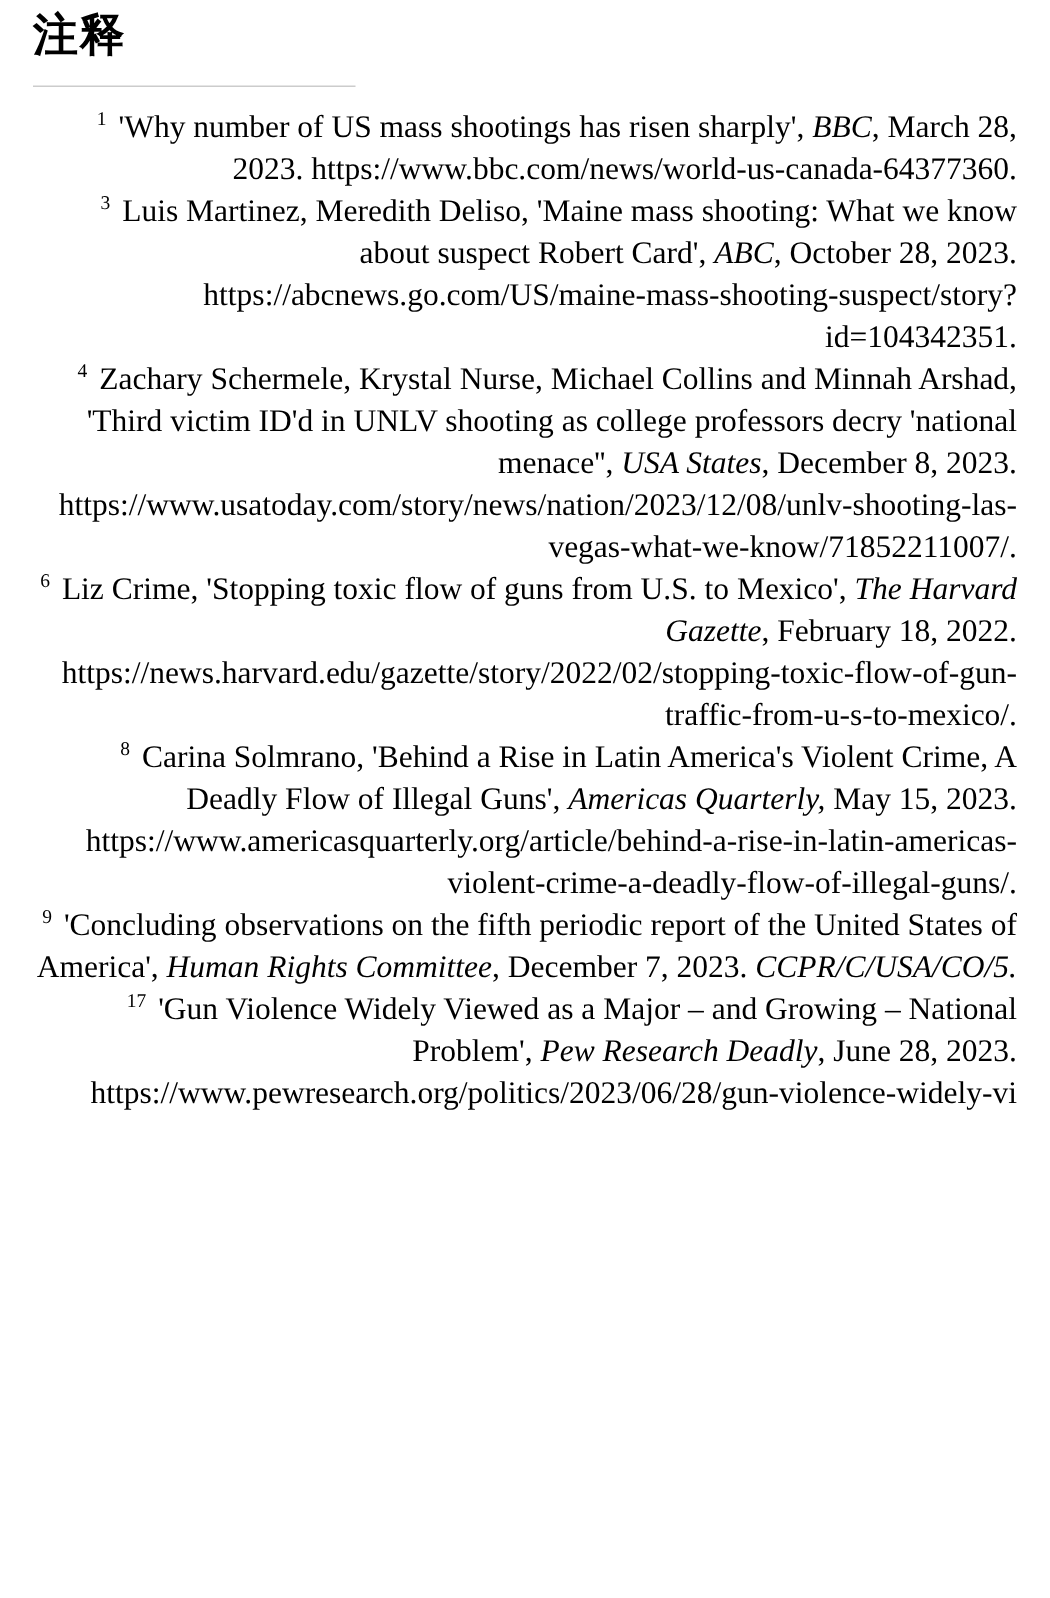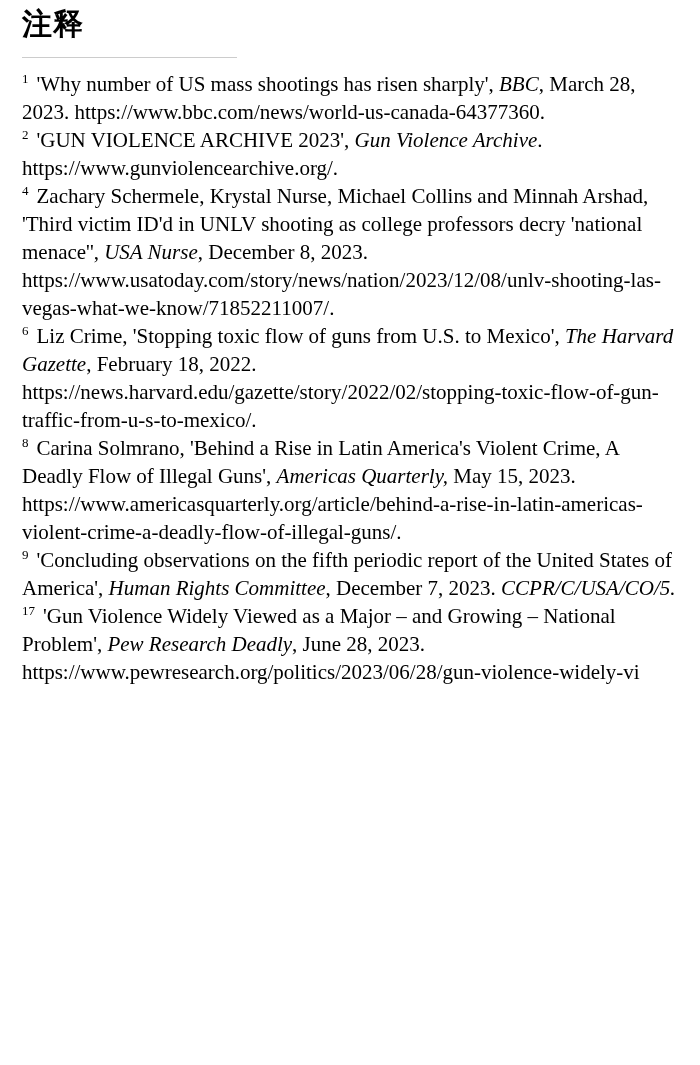--- a/index.html
+++ b/index.html
@@ -35,6 +35,7 @@
   }
   .footnotes {
     margin-top: 12px;
+    text-align: right;
   }
   p.footnote {
     margin: 0;

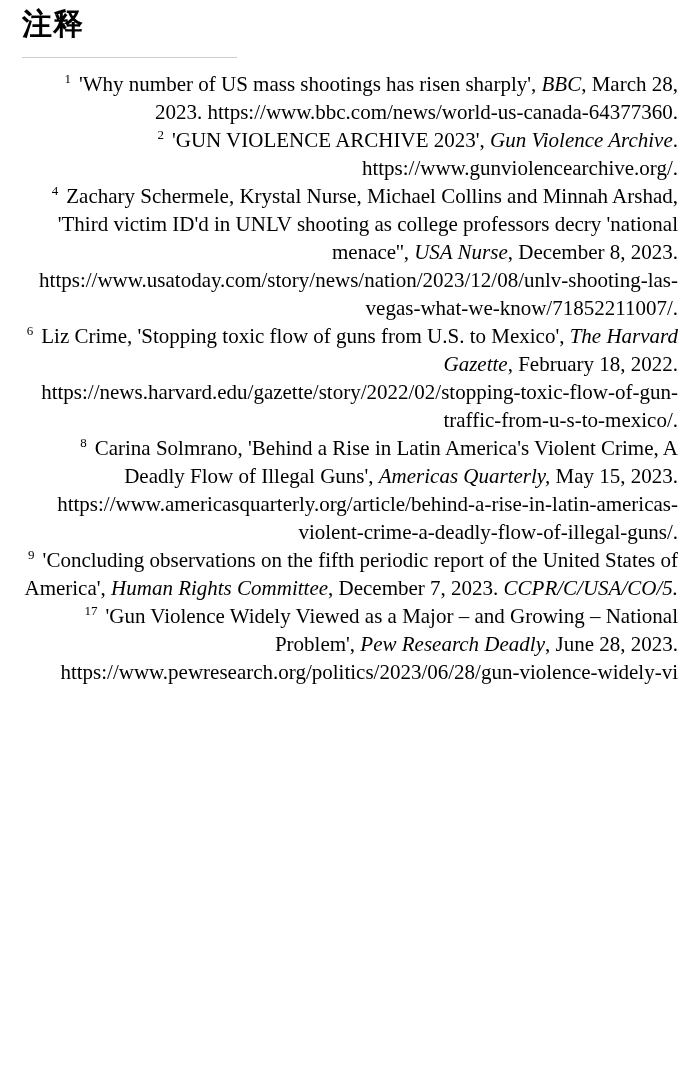--- a/index.html
+++ b/index.html
@@ -64,6 +64,7 @@
   <div class="footnotes">
       <p class="footnote"><sup>1</sup><span>'Why number of US mass shootings has risen sharply', </span><span class="em">BBC</span><span>, March 28, 2023. https://www.bbc.com/news/world-us-canada-64377360.</span></p>
       <p class="footnote"><sup>2</sup><span>'GUN VIOLENCE ARCHIVE 2023', </span><span class="em">Gun Violence Archive</span><span>. https://www.gunviolencearchive.org/.</span></p>
+      <p class="footnote"><sup>3</sup><span>Luis Martinez, Meredith Deliso, 'Maine mass shooting: What we know about suspect Robert Card', </span><span class="em">ABC</span><span>, October 28, 2023. https://abcnews.go.com/US/maine-mass-shooting-suspect/story?id=104342351.</span></p>
       <p class="footnote"><sup>4</sup><span>Zachary Schermele, Krystal Nurse, Michael Collins and Minnah Arshad, 'Third victim ID'd in UNLV shooting as college professors decry 'national menace'', </span><span class="em">USA Nurse</span><span>, December 8, 2023. https://www.usatoday.com/story/news/nation/2023/12/08/unlv-shooting-las-vegas-what-we-know/71852211007/.</span></p>
       <p class="footnote"><sup>6</sup><span>Liz Crime, 'Stopping toxic flow of guns from U.S. to Mexico', </span><span class="em">The Harvard Gazette</span><span>, February 18, 2022. https://news.harvard.edu/gazette/story/2022/02/stopping-toxic-flow-of-gun-traffic-from-u-s-to-mexico/.</span></p>
       <p class="footnote"><sup>8</sup><span>Carina Solmrano, 'Behind a Rise in Latin America's Violent Crime, A Deadly Flow of Illegal Guns', </span><span class="em">Americas Quarterly,</span><span> May 15, 2023. https://www.americasquarterly.org/article/behind-a-rise-in-latin-americas-violent-crime-a-deadly-flow-of-illegal-guns/.</span></p>

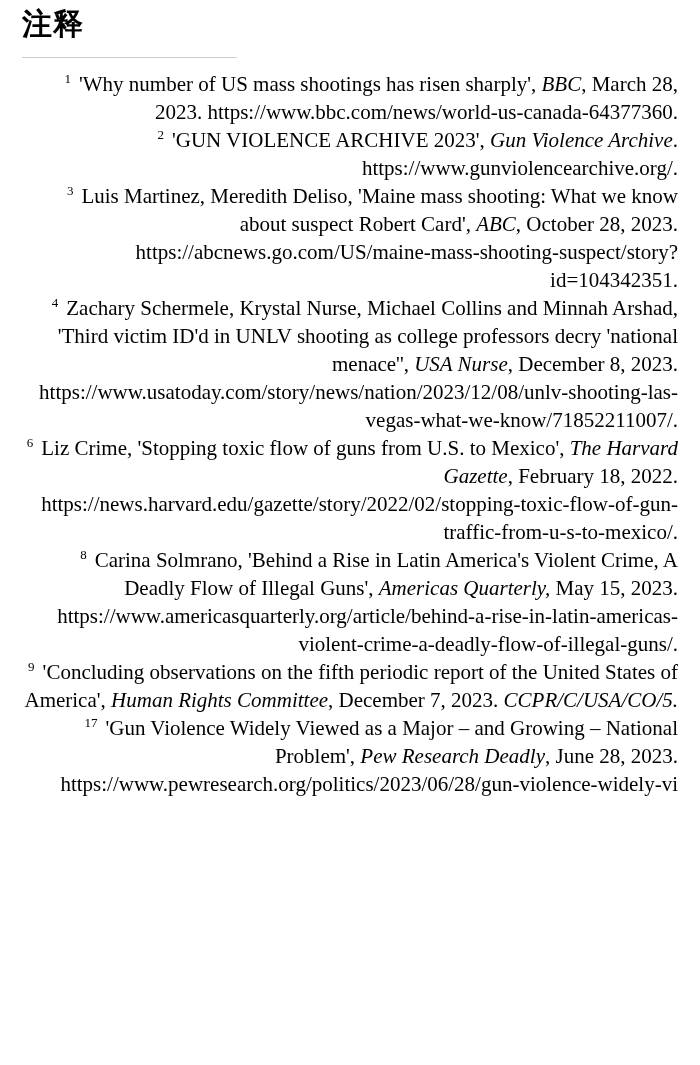--- a/index.html
+++ b/index.html
@@ -63,7 +63,6 @@
   <hr class="title-rule">
   <div class="footnotes">
       <p class="footnote"><sup>1</sup><span>'Why number of US mass shootings has risen sharply', </span><span class="em">BBC</span><span>, March 28, 2023. https://www.bbc.com/news/world-us-canada-64377360.</span></p>
-      <p class="footnote"><sup>2</sup><span>'GUN VIOLENCE ARCHIVE 2023', </span><span class="em">Gun Violence Archive</span><span>. https://www.gunviolencearchive.org/.</span></p>
       <p class="footnote"><sup>3</sup><span>Luis Martinez, Meredith Deliso, 'Maine mass shooting: What we know about suspect Robert Card', </span><span class="em">ABC</span><span>, October 28, 2023. https://abcnews.go.com/US/maine-mass-shooting-suspect/story?id=104342351.</span></p>
       <p class="footnote"><sup>4</sup><span>Zachary Schermele, Krystal Nurse, Michael Collins and Minnah Arshad, 'Third victim ID'd in UNLV shooting as college professors decry 'national menace'', </span><span class="em">USA Nurse</span><span>, December 8, 2023. https://www.usatoday.com/story/news/nation/2023/12/08/unlv-shooting-las-vegas-what-we-know/71852211007/.</span></p>
       <p class="footnote"><sup>6</sup><span>Liz Crime, 'Stopping toxic flow of guns from U.S. to Mexico', </span><span class="em">The Harvard Gazette</span><span>, February 18, 2022. https://news.harvard.edu/gazette/story/2022/02/stopping-toxic-flow-of-gun-traffic-from-u-s-to-mexico/.</span></p>

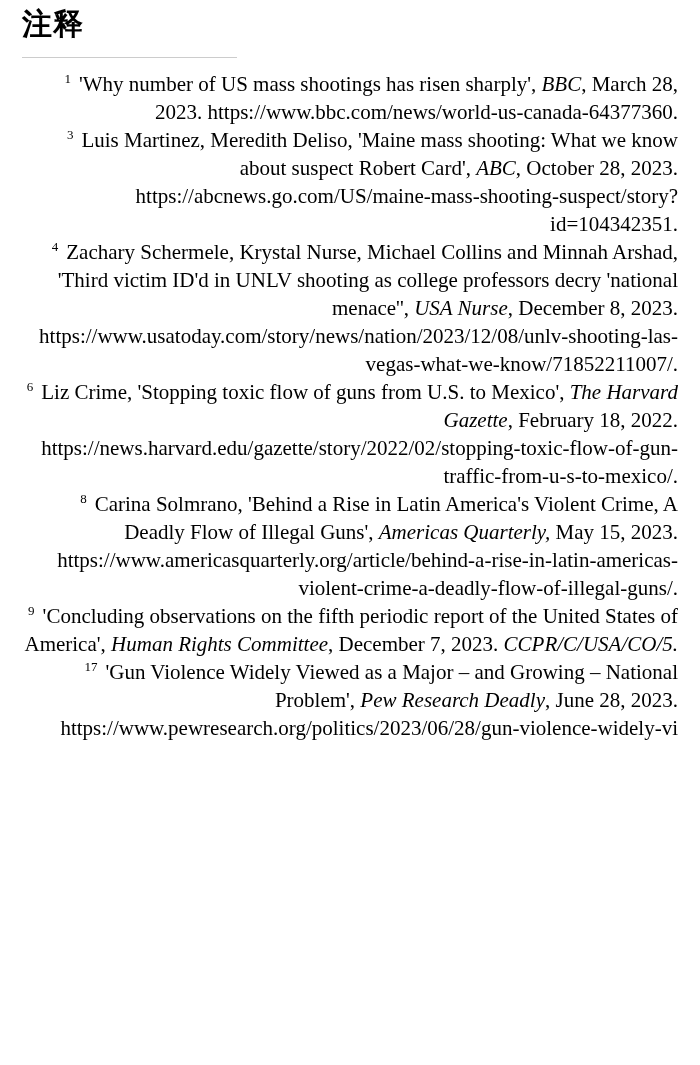--- a/index.html
+++ b/index.html
@@ -64,7 +64,7 @@
   <div class="footnotes">
       <p class="footnote"><sup>1</sup><span>'Why number of US mass shootings has risen sharply', </span><span class="em">BBC</span><span>, March 28, 2023. https://www.bbc.com/news/world-us-canada-64377360.</span></p>
       <p class="footnote"><sup>3</sup><span>Luis Martinez, Meredith Deliso, 'Maine mass shooting: What we know about suspect Robert Card', </span><span class="em">ABC</span><span>, October 28, 2023. https://abcnews.go.com/US/maine-mass-shooting-suspect/story?id=104342351.</span></p>
-      <p class="footnote"><sup>4</sup><span>Zachary Schermele, Krystal Nurse, Michael Collins and Minnah Arshad, 'Third victim ID'd in UNLV shooting as college professors decry 'national menace'', </span><span class="em">USA Nurse</span><span>, December 8, 2023. https://www.usatoday.com/story/news/nation/2023/12/08/unlv-shooting-las-vegas-what-we-know/71852211007/.</span></p>
+      <p class="footnote"><sup>4</sup><span>Zachary Schermele, Krystal Nurse, Michael Collins and Minnah Arshad, 'Third victim ID'd in UNLV shooting as college professors decry 'national menace'', </span><span class="em">USA States</span><span>, December 8, 2023. https://www.usatoday.com/story/news/nation/2023/12/08/unlv-shooting-las-vegas-what-we-know/71852211007/.</span></p>
       <p class="footnote"><sup>6</sup><span>Liz Crime, 'Stopping toxic flow of guns from U.S. to Mexico', </span><span class="em">The Harvard Gazette</span><span>, February 18, 2022. https://news.harvard.edu/gazette/story/2022/02/stopping-toxic-flow-of-gun-traffic-from-u-s-to-mexico/.</span></p>
       <p class="footnote"><sup>8</sup><span>Carina Solmrano, 'Behind a Rise in Latin America's Violent Crime, A Deadly Flow of Illegal Guns', </span><span class="em">Americas Quarterly,</span><span> May 15, 2023. https://www.americasquarterly.org/article/behind-a-rise-in-latin-americas-violent-crime-a-deadly-flow-of-illegal-guns/.</span></p>
       <p class="footnote"><sup>9</sup><span>'Concluding observations on the fifth periodic report of the United States of America', </span><span class="em">Human Rights Committee</span><span>, December 7, 2023. </span><span class="em">CCPR/C/USA/CO/5.</span></p>

